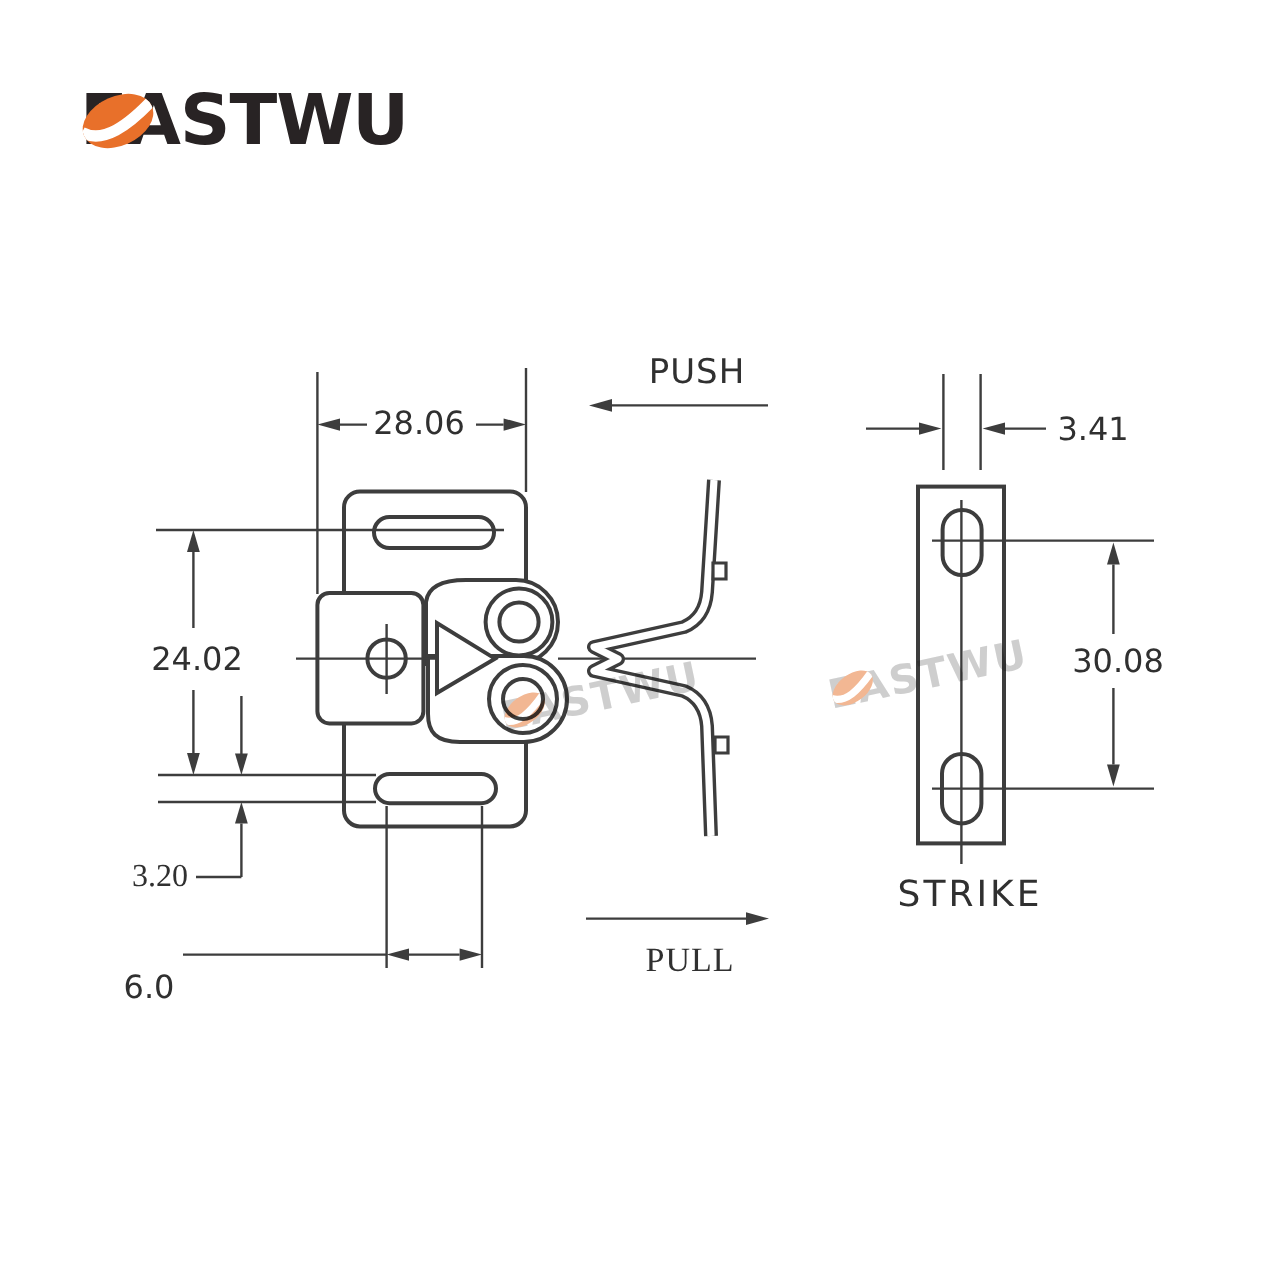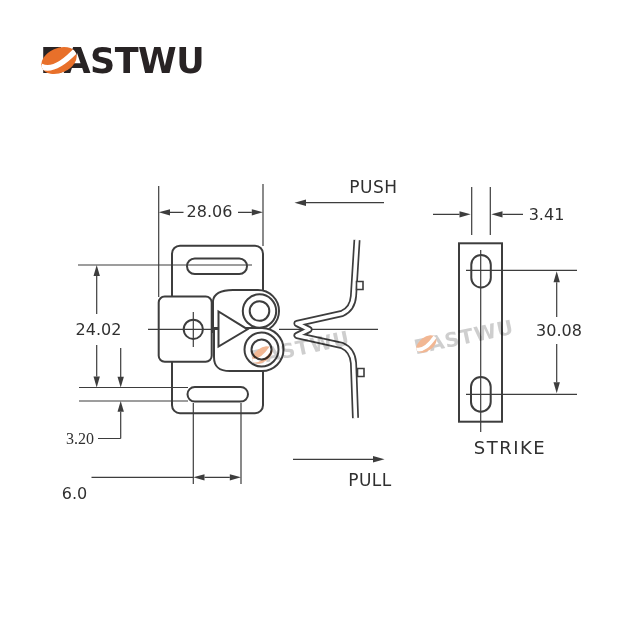--- a/index.html
+++ b/index.html
@@ -13,7 +13,7 @@
   .dim{position:absolute;transform:translate(-50%,-50%);color:#303030;font-size:16px;
        white-space:nowrap;line-height:1;}
   .lbl{position:absolute;transform:translate(-50%,-50%);color:#303030;font-size:17px;
-       white-space:nowrap;line-height:1;letter-spacing:.5px;margin-left:25px;}
+       white-space:nowrap;line-height:1;letter-spacing:.5px;}
   .lbl-strike{font-size:18px;letter-spacing:1.5px;}
   
   .wm{position:absolute;display:flex;align-items:center;gap:5px;transform:translate(-50%,-50%) rotate(-12deg);

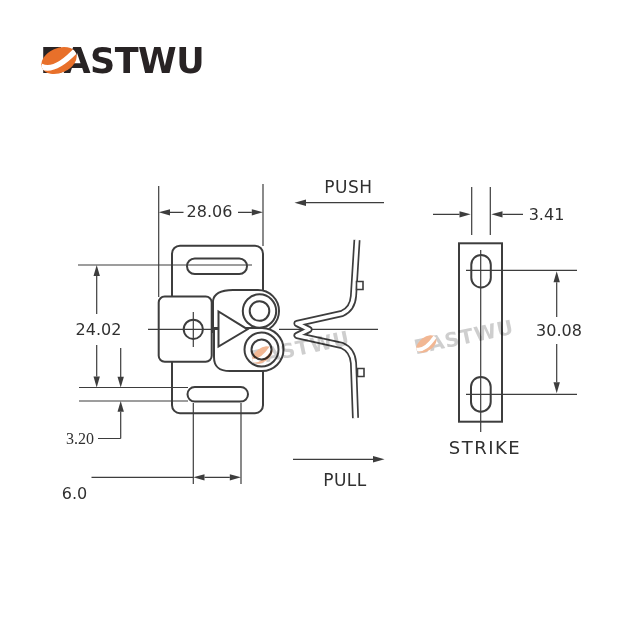--- a/index.html
+++ b/index.html
@@ -150,7 +150,7 @@
   </div>
 
   <span class="lbl" style="left:348.5px;top:187px;">PUSH</span>
-  <span class="lbl" style="left:345px;top:480px;">PULL</span>
+  <span class="lbl" style="left:345px;top:480px;font-family:Liberation Serif, serif;">PULL</span>
   <span class="lbl lbl-strike" style="left:485px;top:447.5px;text-align:center;">STRIKE</span>
 
   <span class="dim" style="left:209.5px;top:211.5px;">28.06</span>

